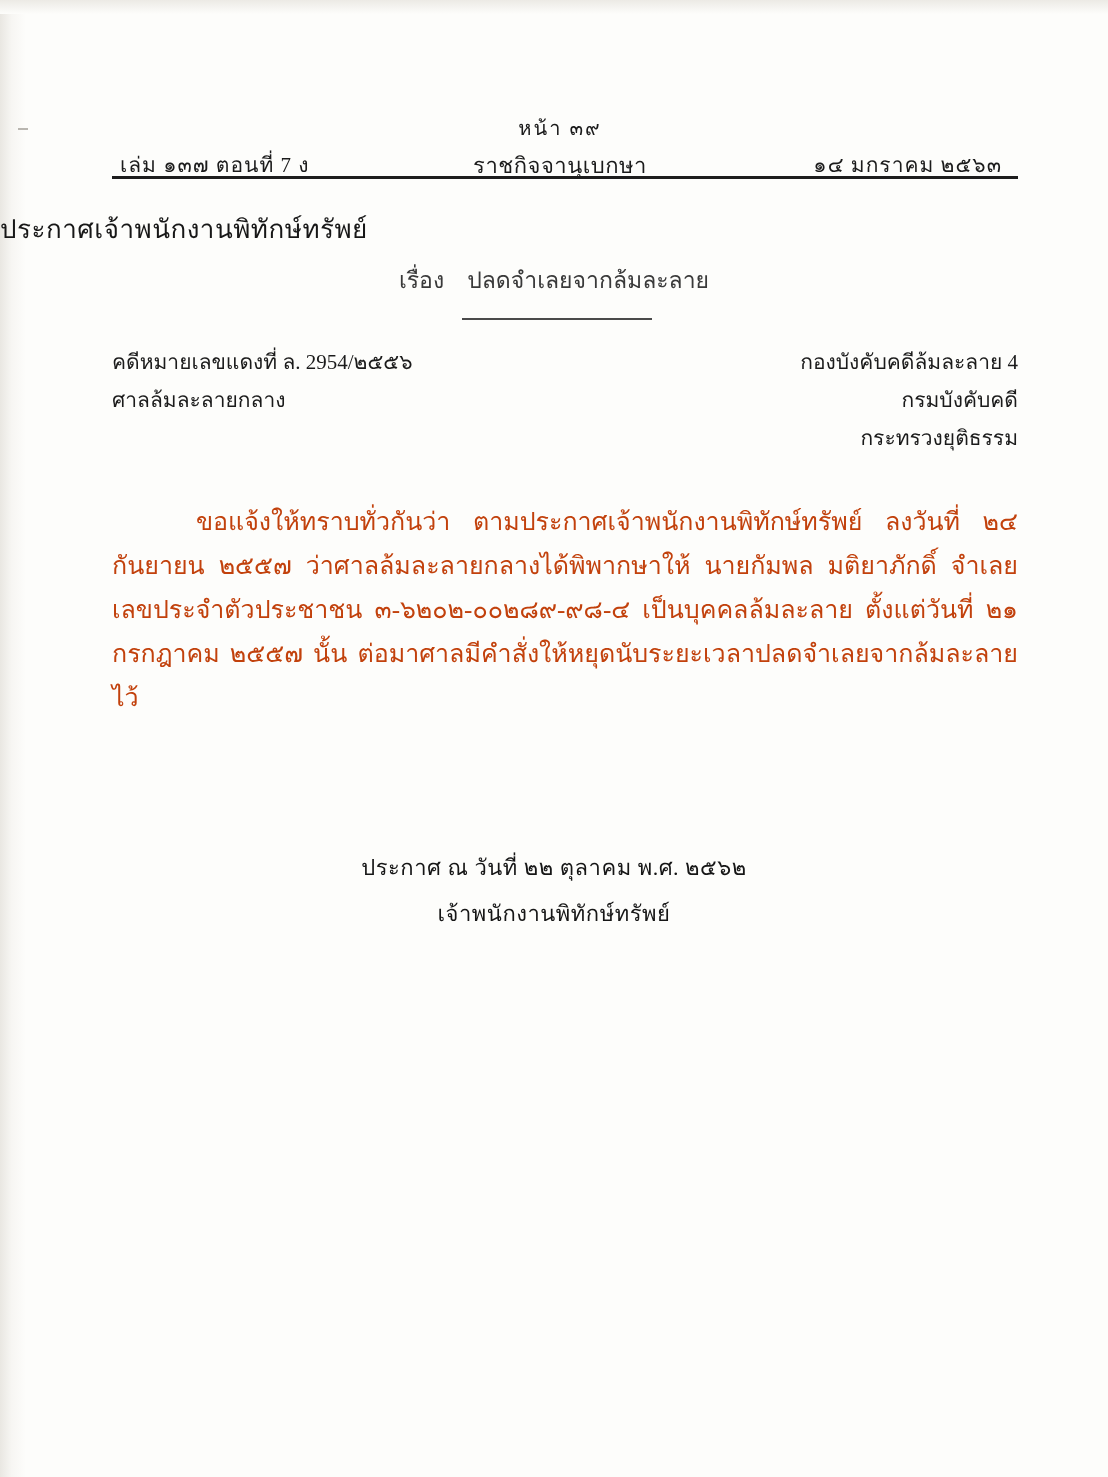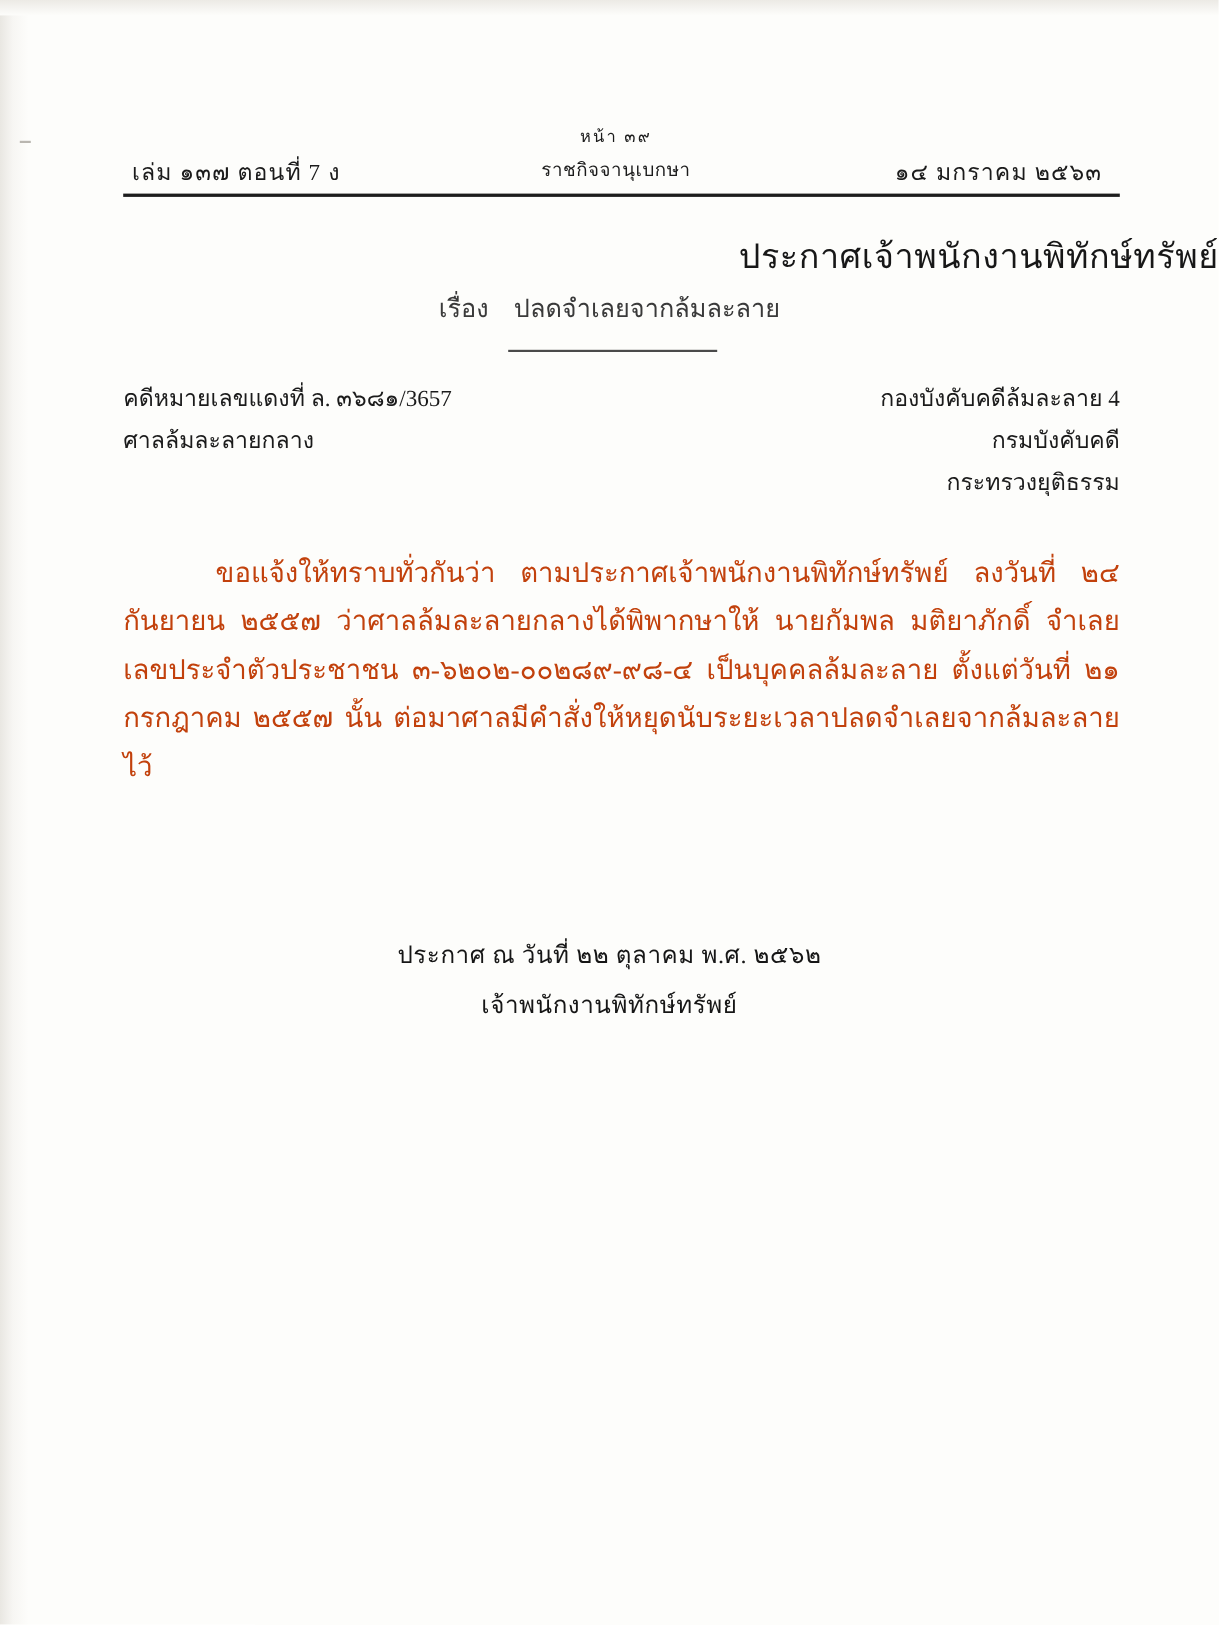--- a/index.html
+++ b/index.html
@@ -52,7 +52,7 @@
   }
   .header-page-no {
     text-align: center;
-    font-size: 15px;
+    font-size: 20px;
     letter-spacing: 2px;
     margin-bottom: 4px;
   }

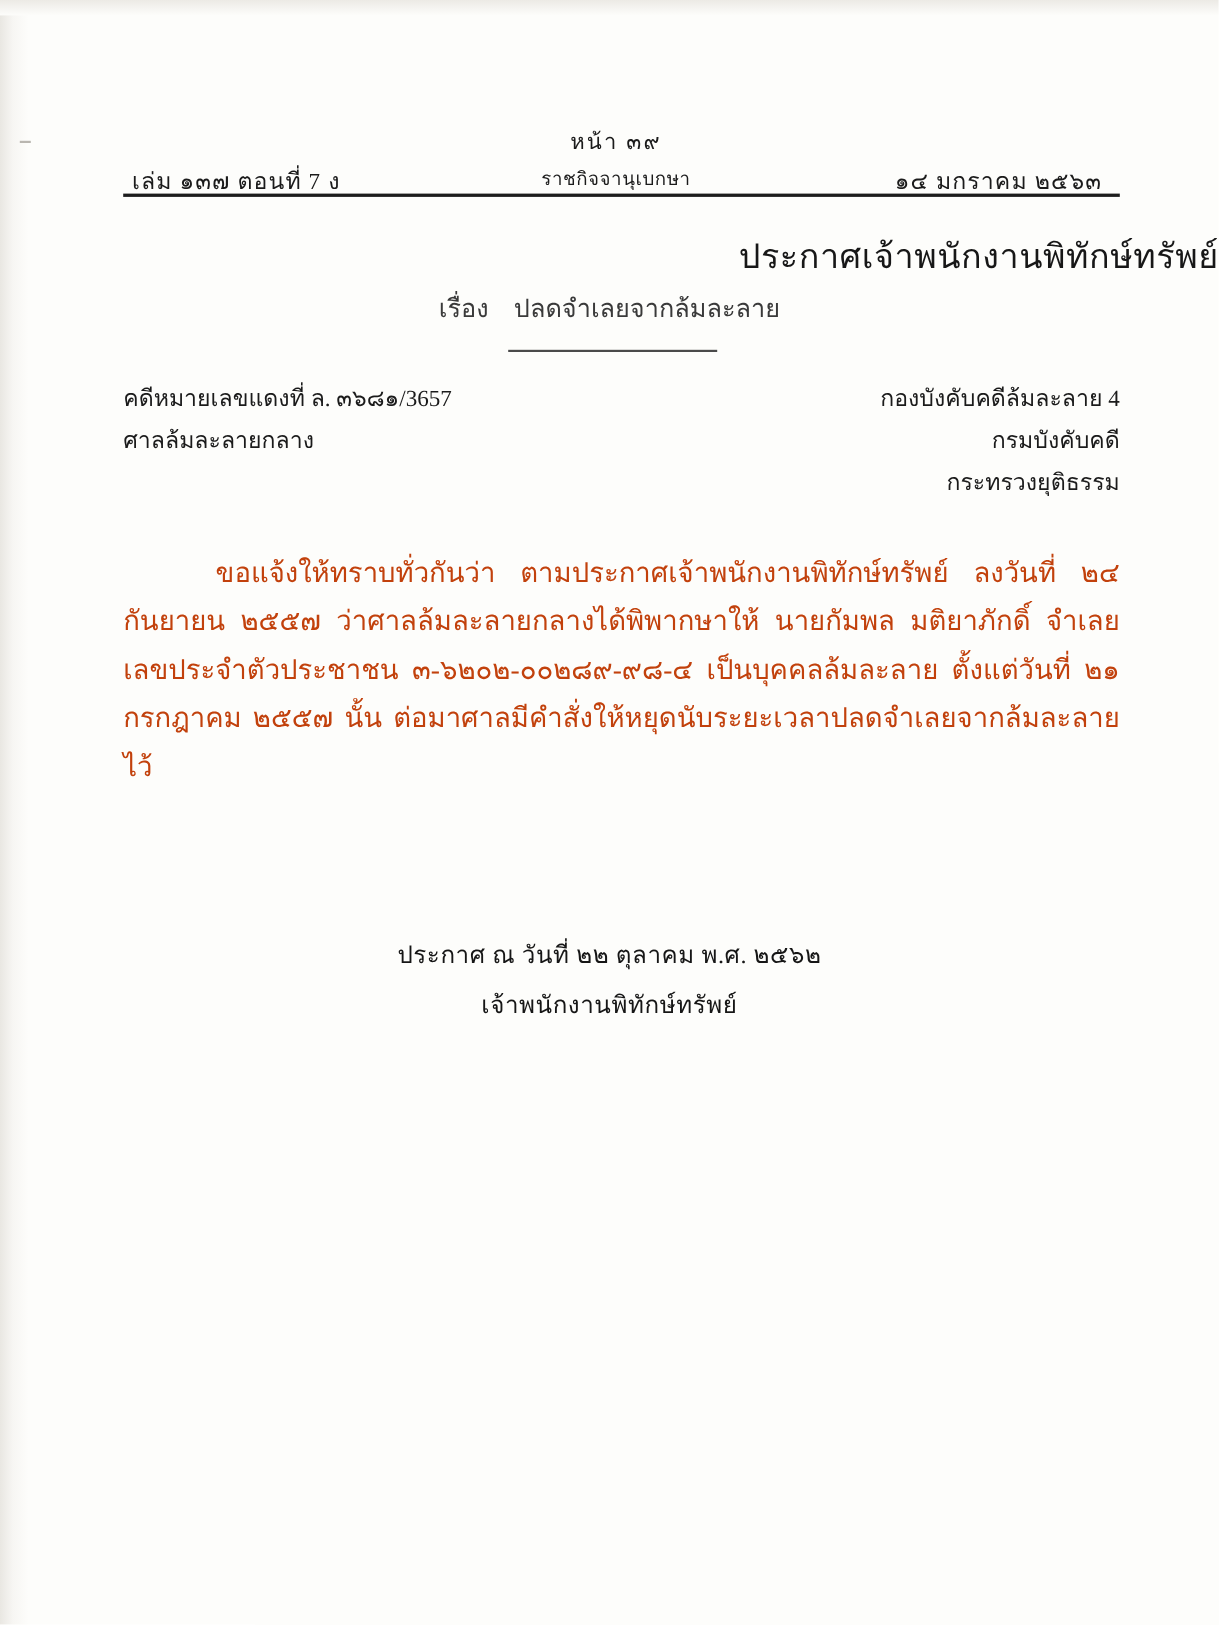--- a/index.html
+++ b/index.html
@@ -71,7 +71,7 @@
     position: absolute;
     left: 0; right: 0; top: 0;
     text-align: center;
-    font-size: 17px;
+    font-size: 22px;
     letter-spacing: 0.5px;
   }
   .header-right {

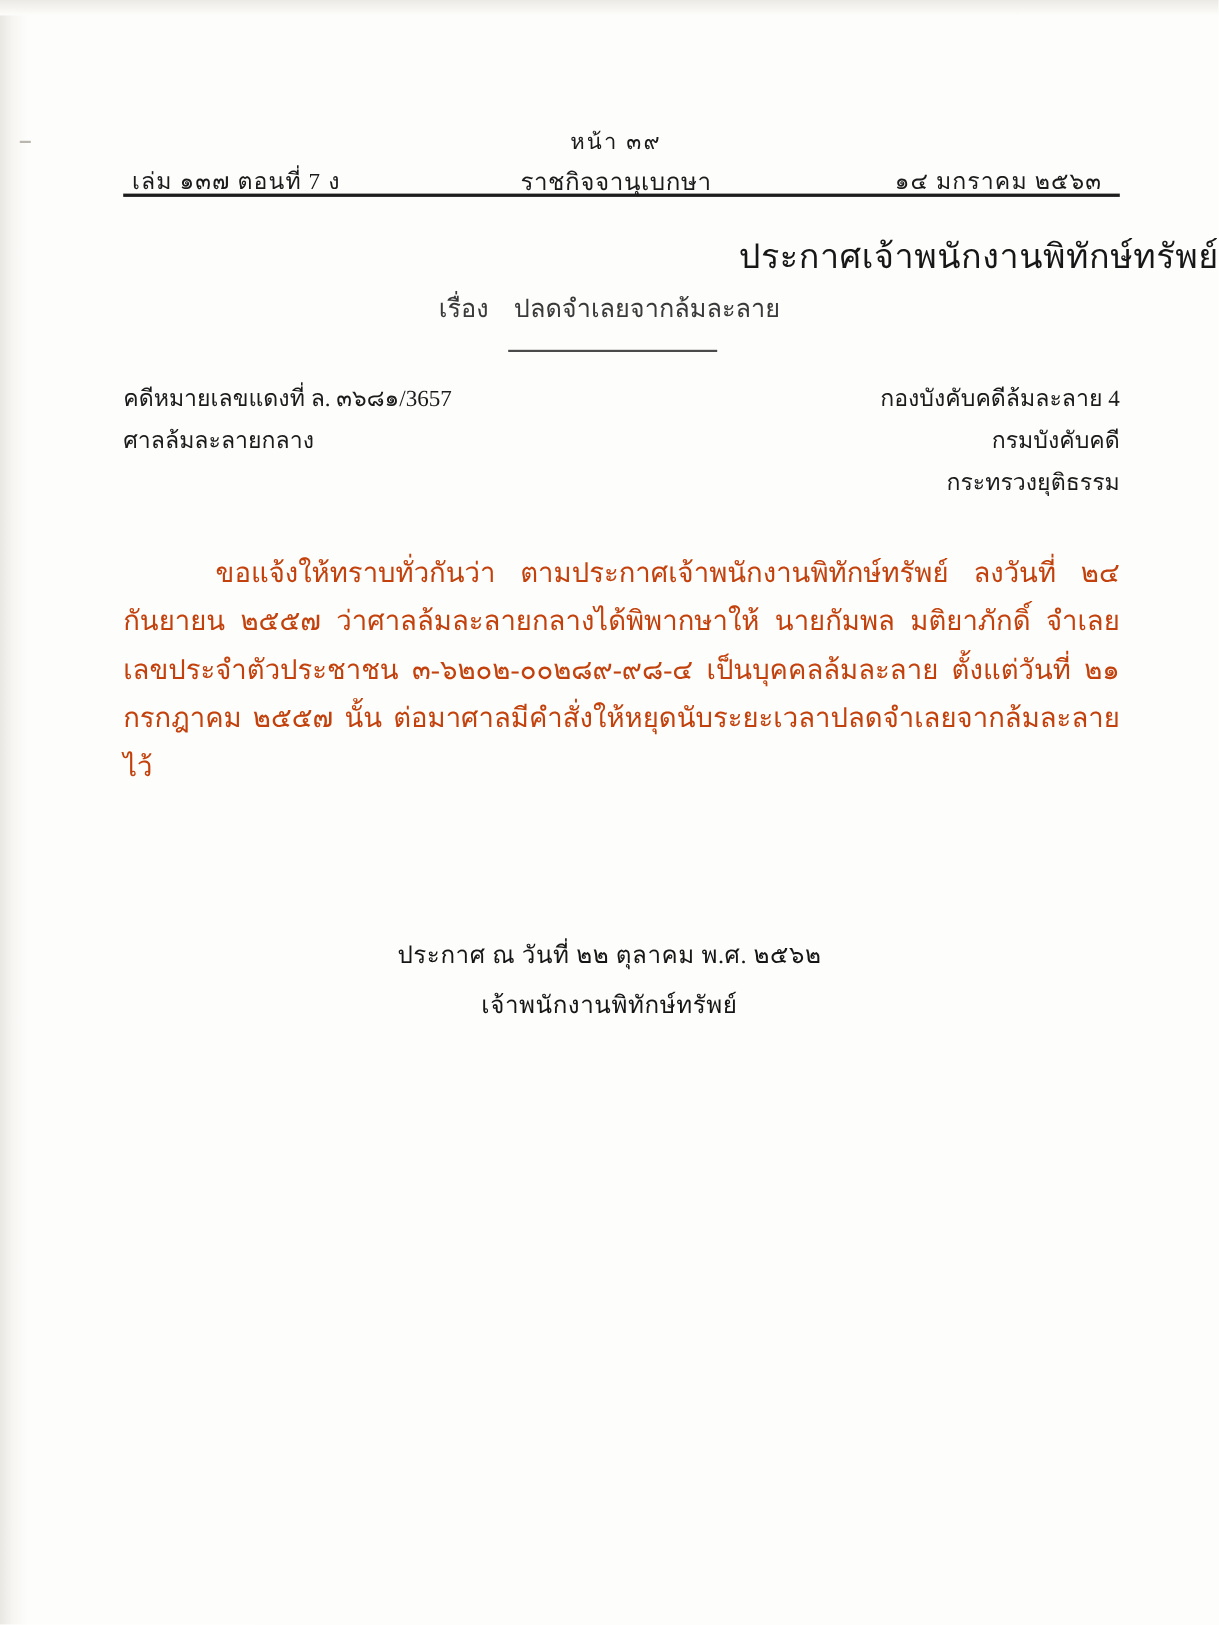--- a/index.html
+++ b/index.html
@@ -92,10 +92,10 @@
   
   .title-main {
     position: absolute;
-    left: 0; right: 0;
+    left: 0; right: 16px;
     top: 208px;
-    text-align: right;
-    font-size: 31px;
+    text-align: left;
+    font-size: 26px;
     color: #171717;
     letter-spacing: 0.5px;
   }

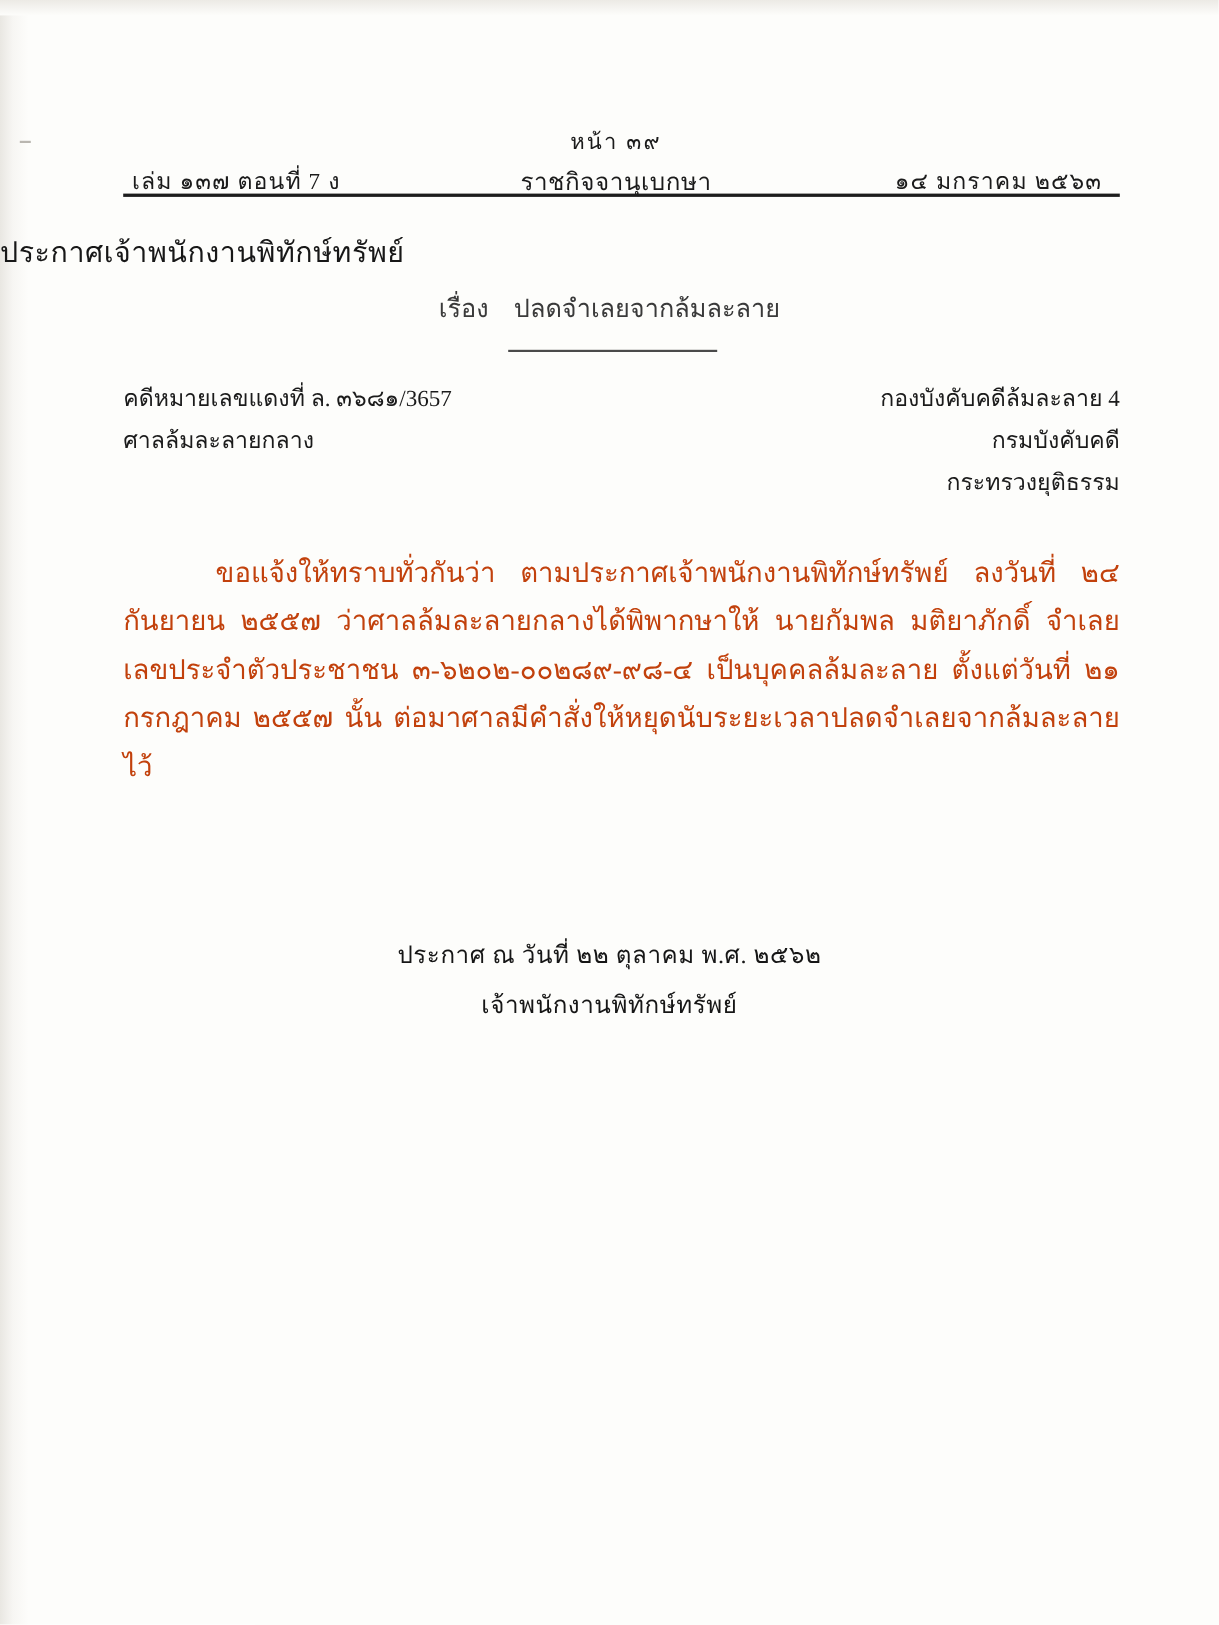--- a/index.html
+++ b/index.html
@@ -201,7 +201,7 @@
 
     <div class="meta">
       <div class="meta-row">
-        <div class="meta-left">คดีหมายเลขแดงที่ ล. ๓๖๘๑/3657</div>
+        <div class="meta-left">คดีหมายเลขแดงที่ ล. 2954/๒๕๕๖</div>
         <div class="meta-right">กองบังคับคดีล้มละลาย 4</div>
       </div>
       <div class="meta-row">

